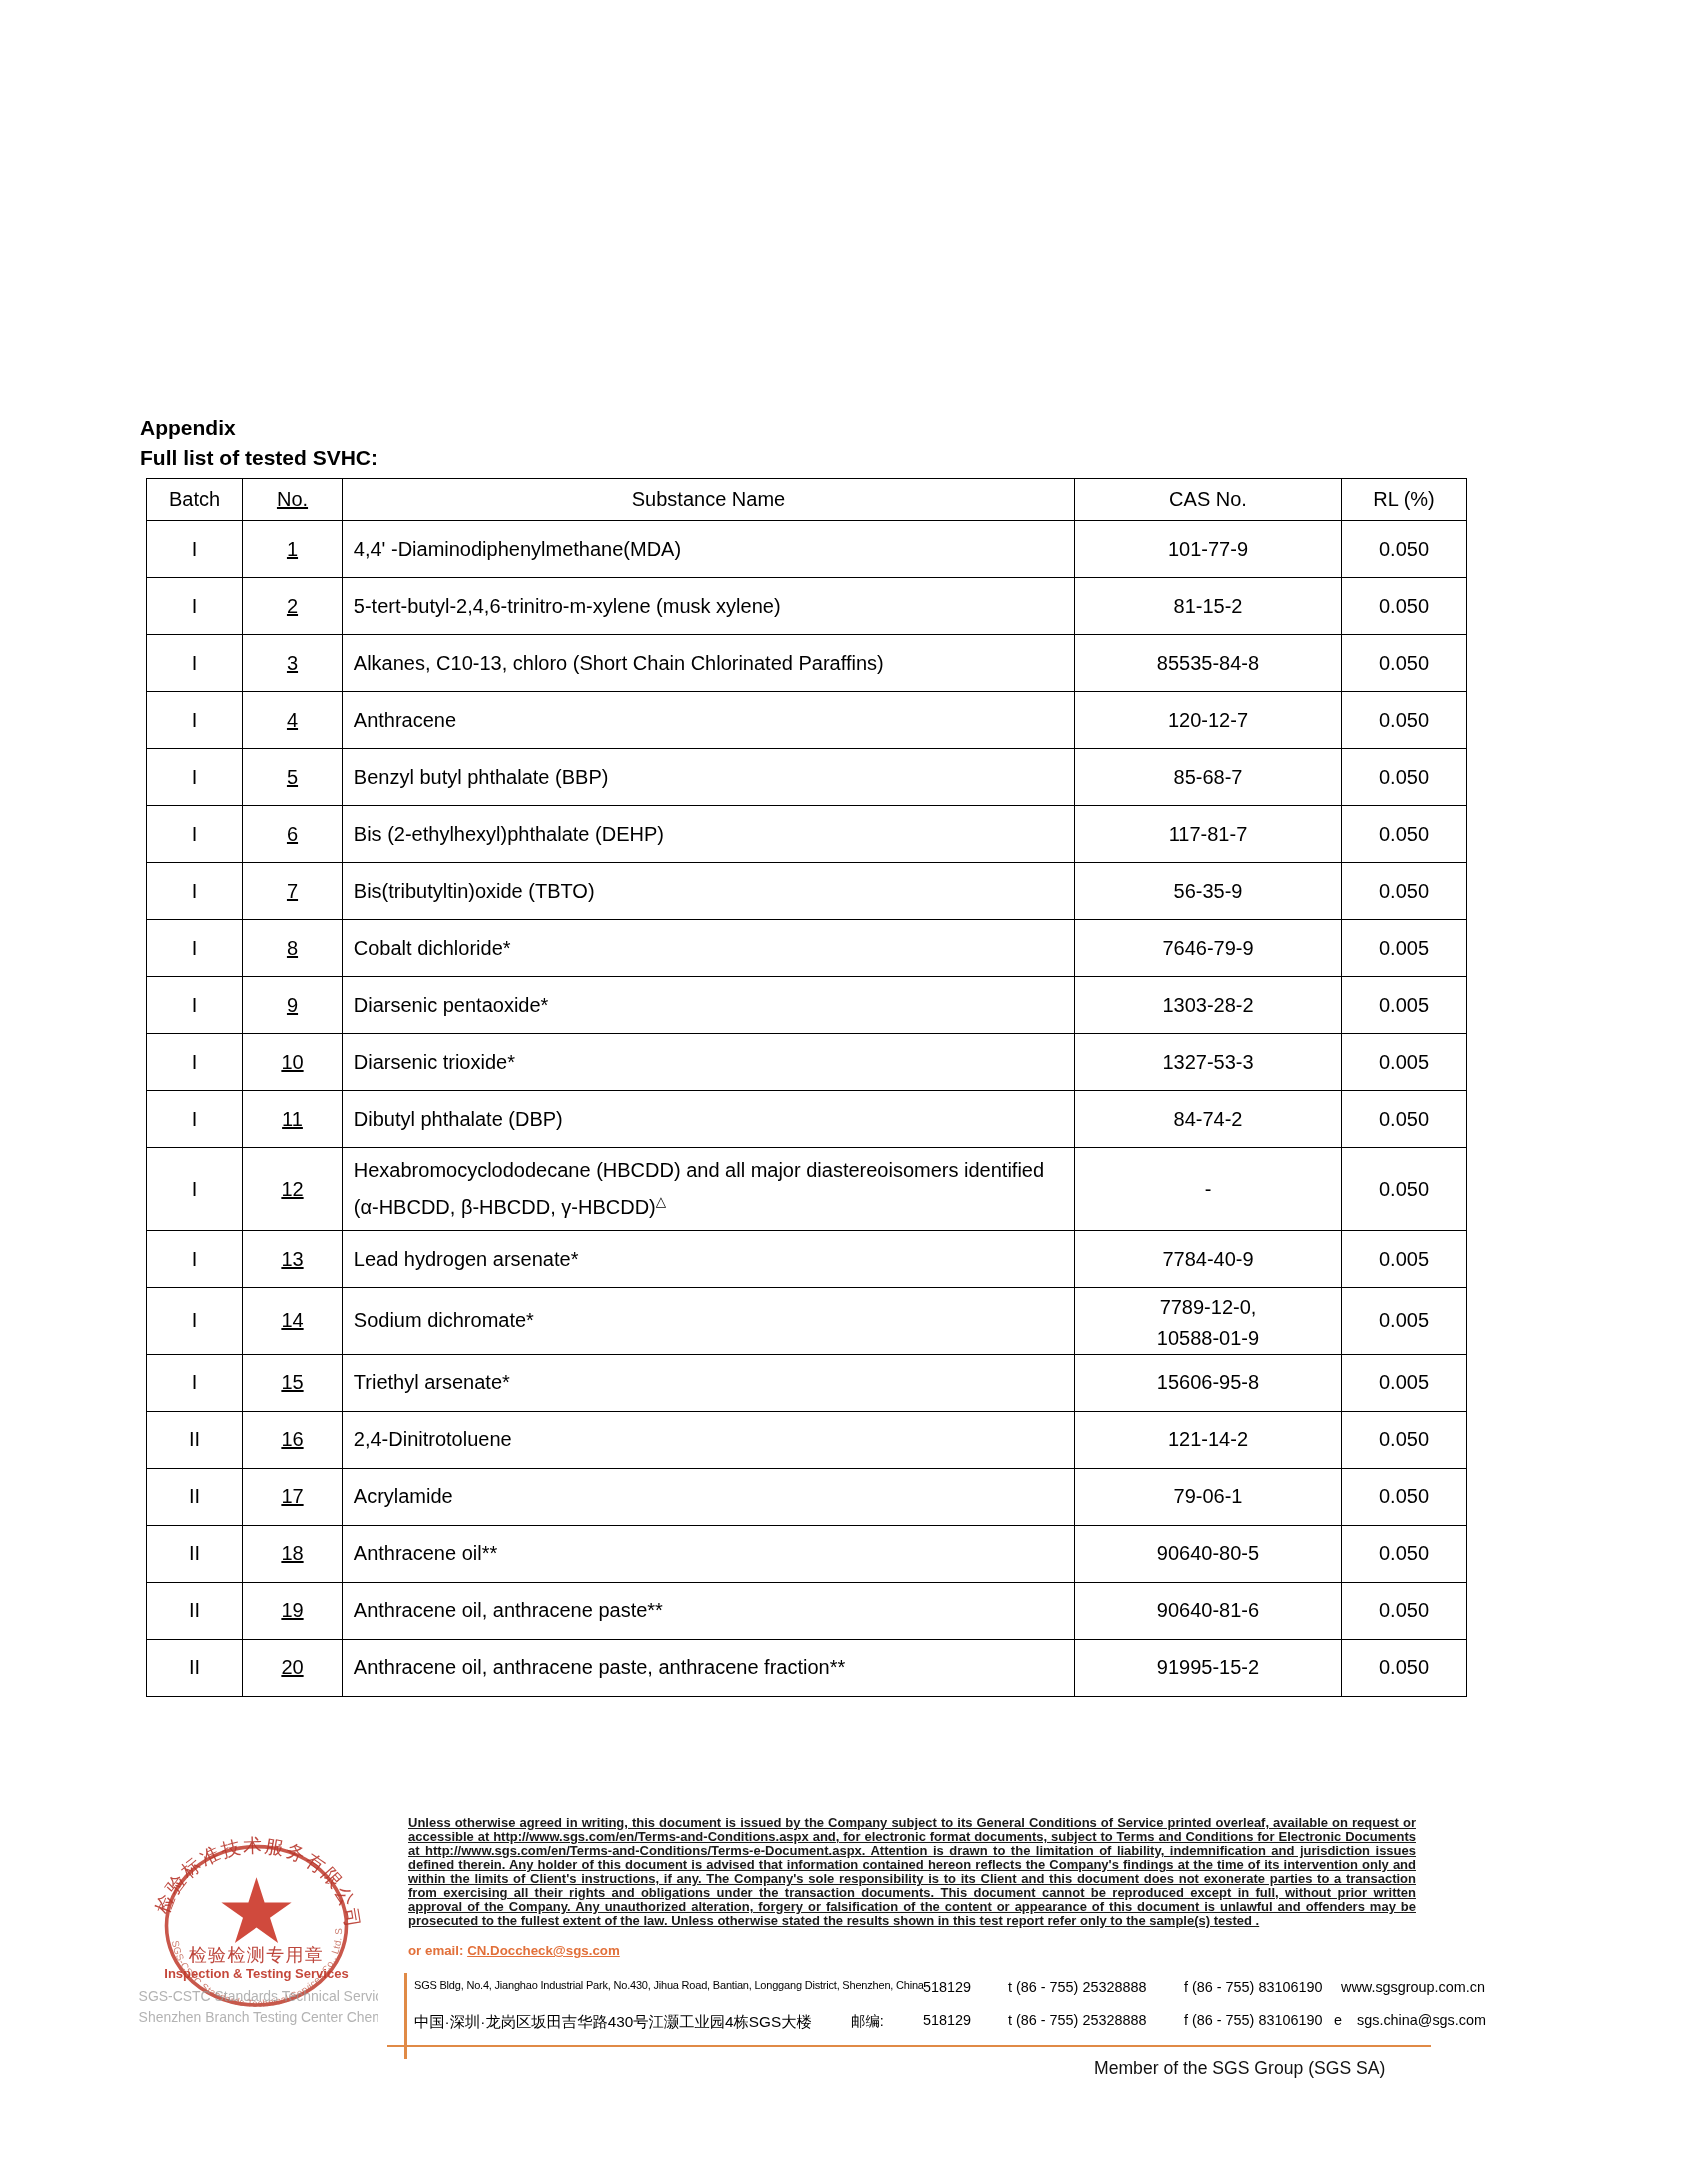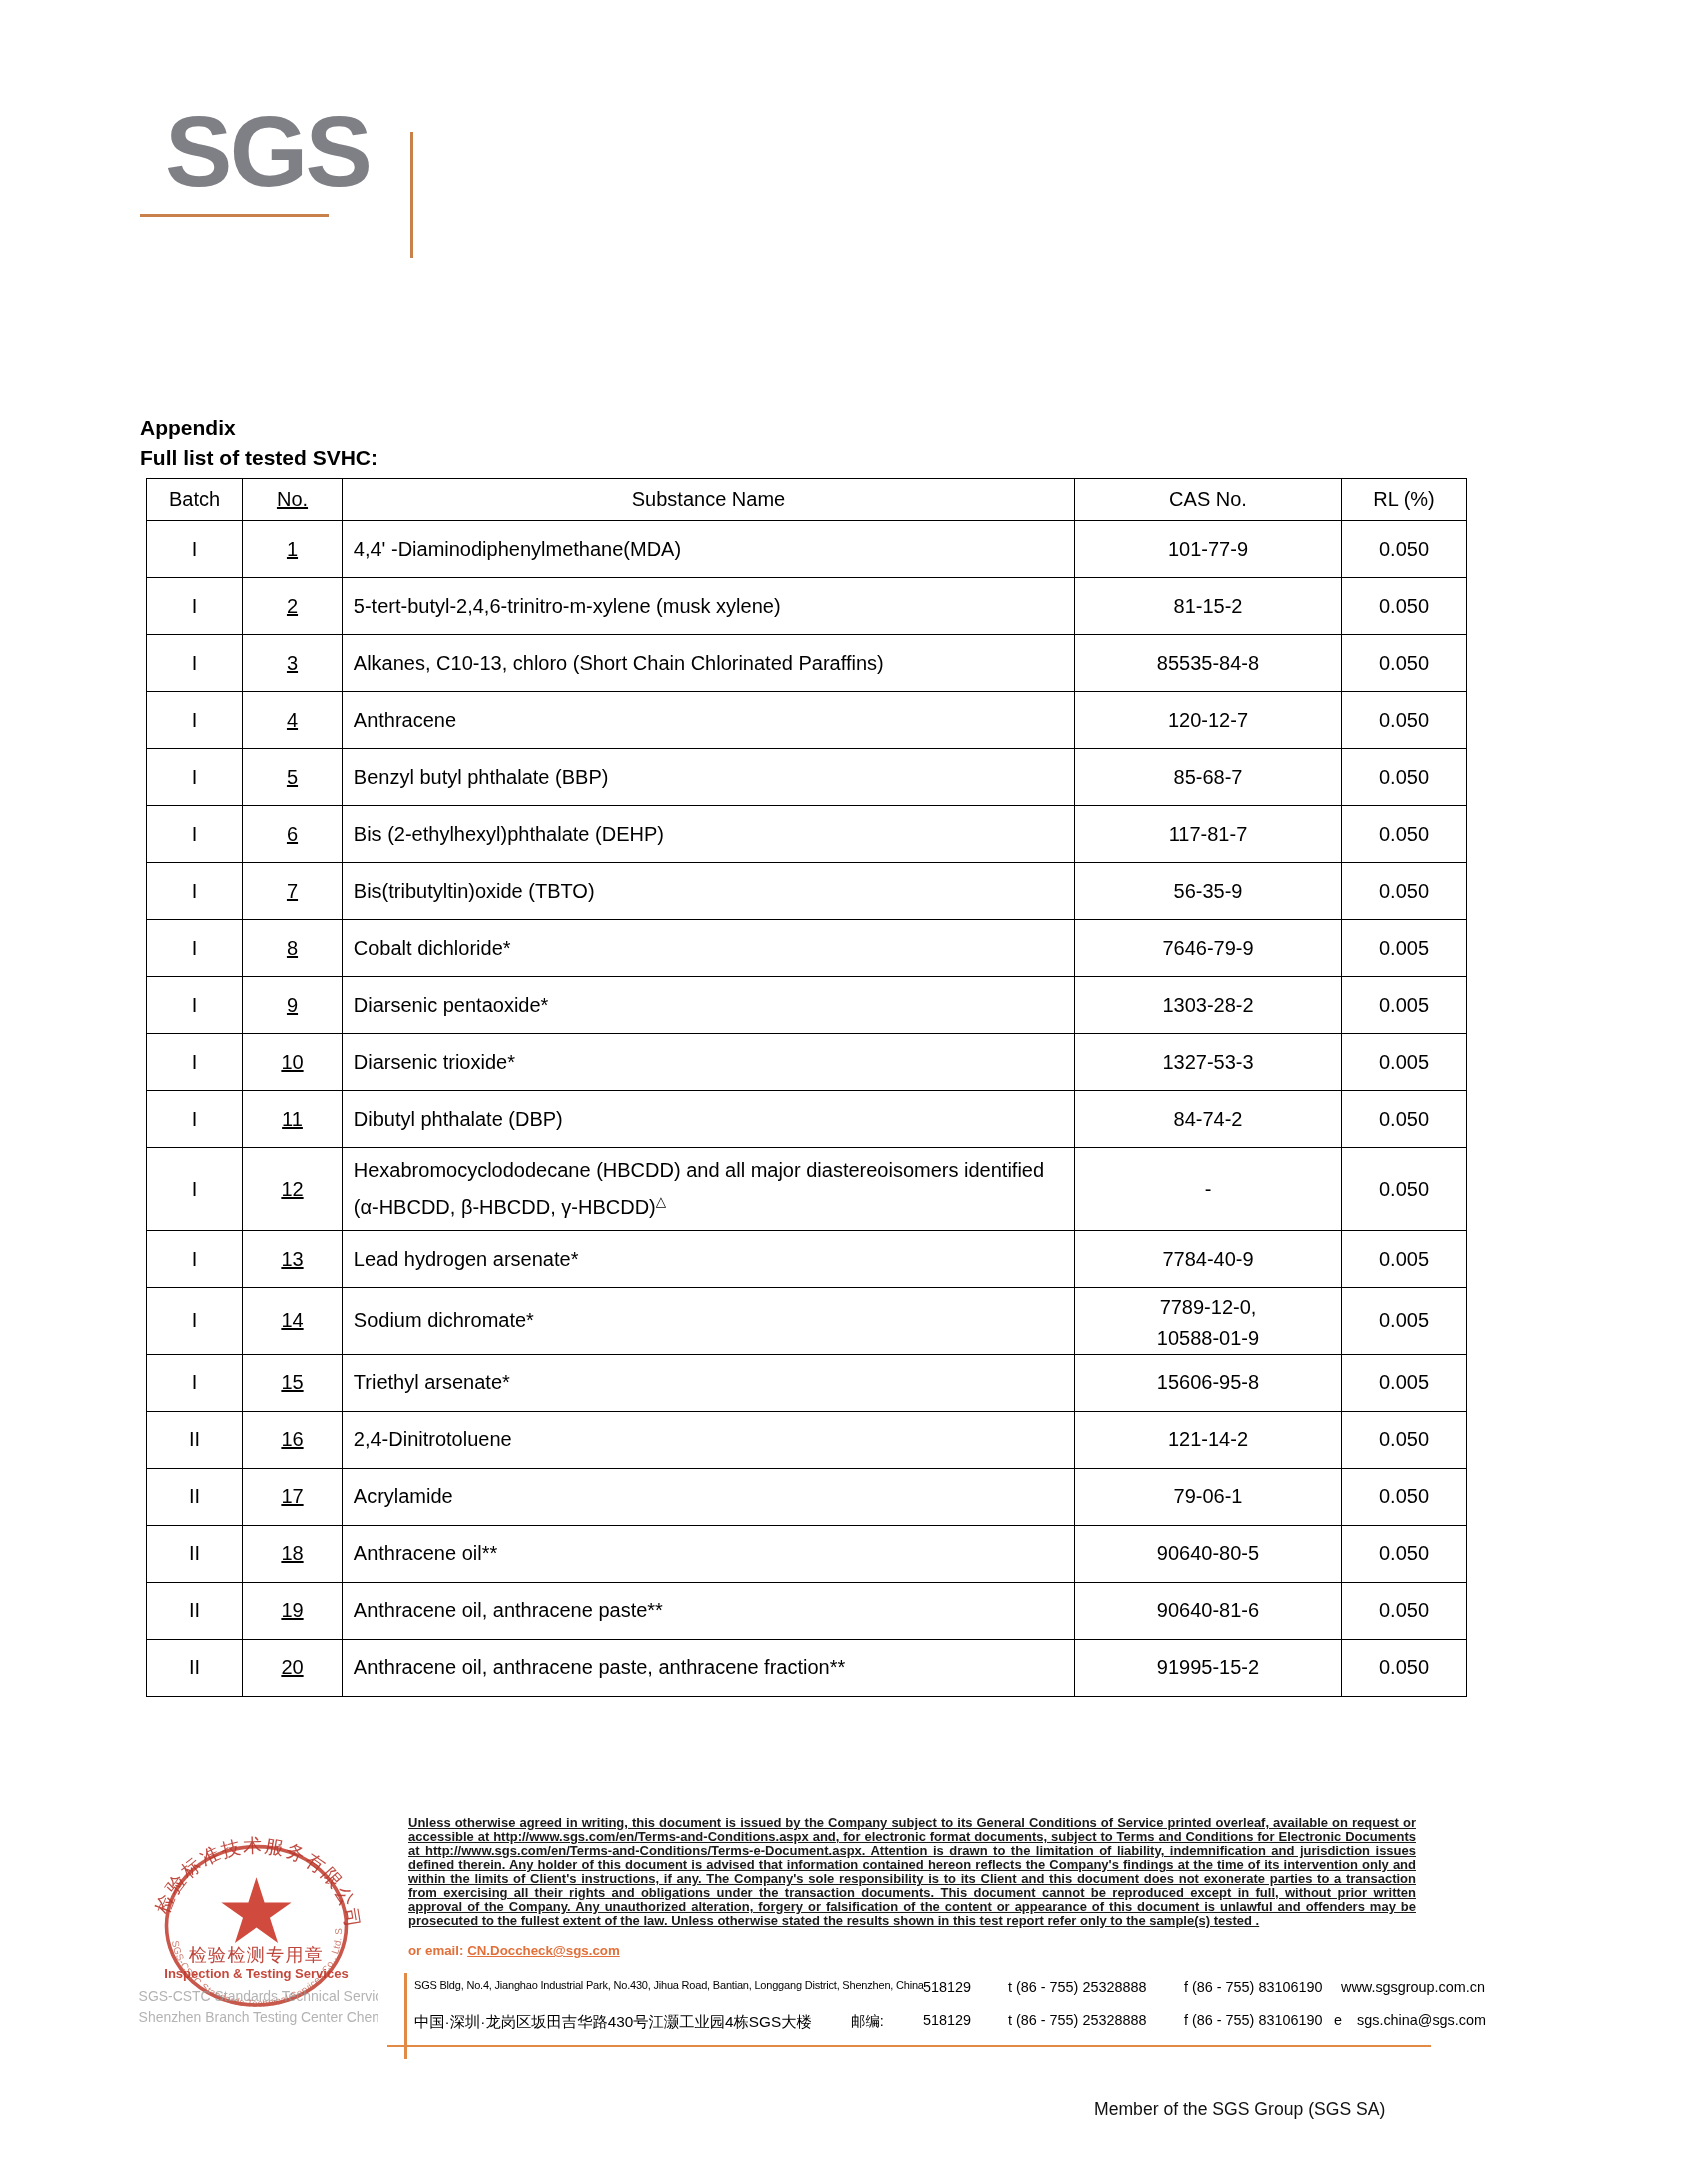--- a/index.html
+++ b/index.html
@@ -251,11 +251,6 @@
 
 <div class="page">
 
-  <div class="logo-block">
-    <div class="logo-text">SGS</div>
-    <div class="logo-hrule"></div>
-    <div class="logo-vrule"></div>
-  </div>
 
 
   <div class="appendix">Appendix</div>

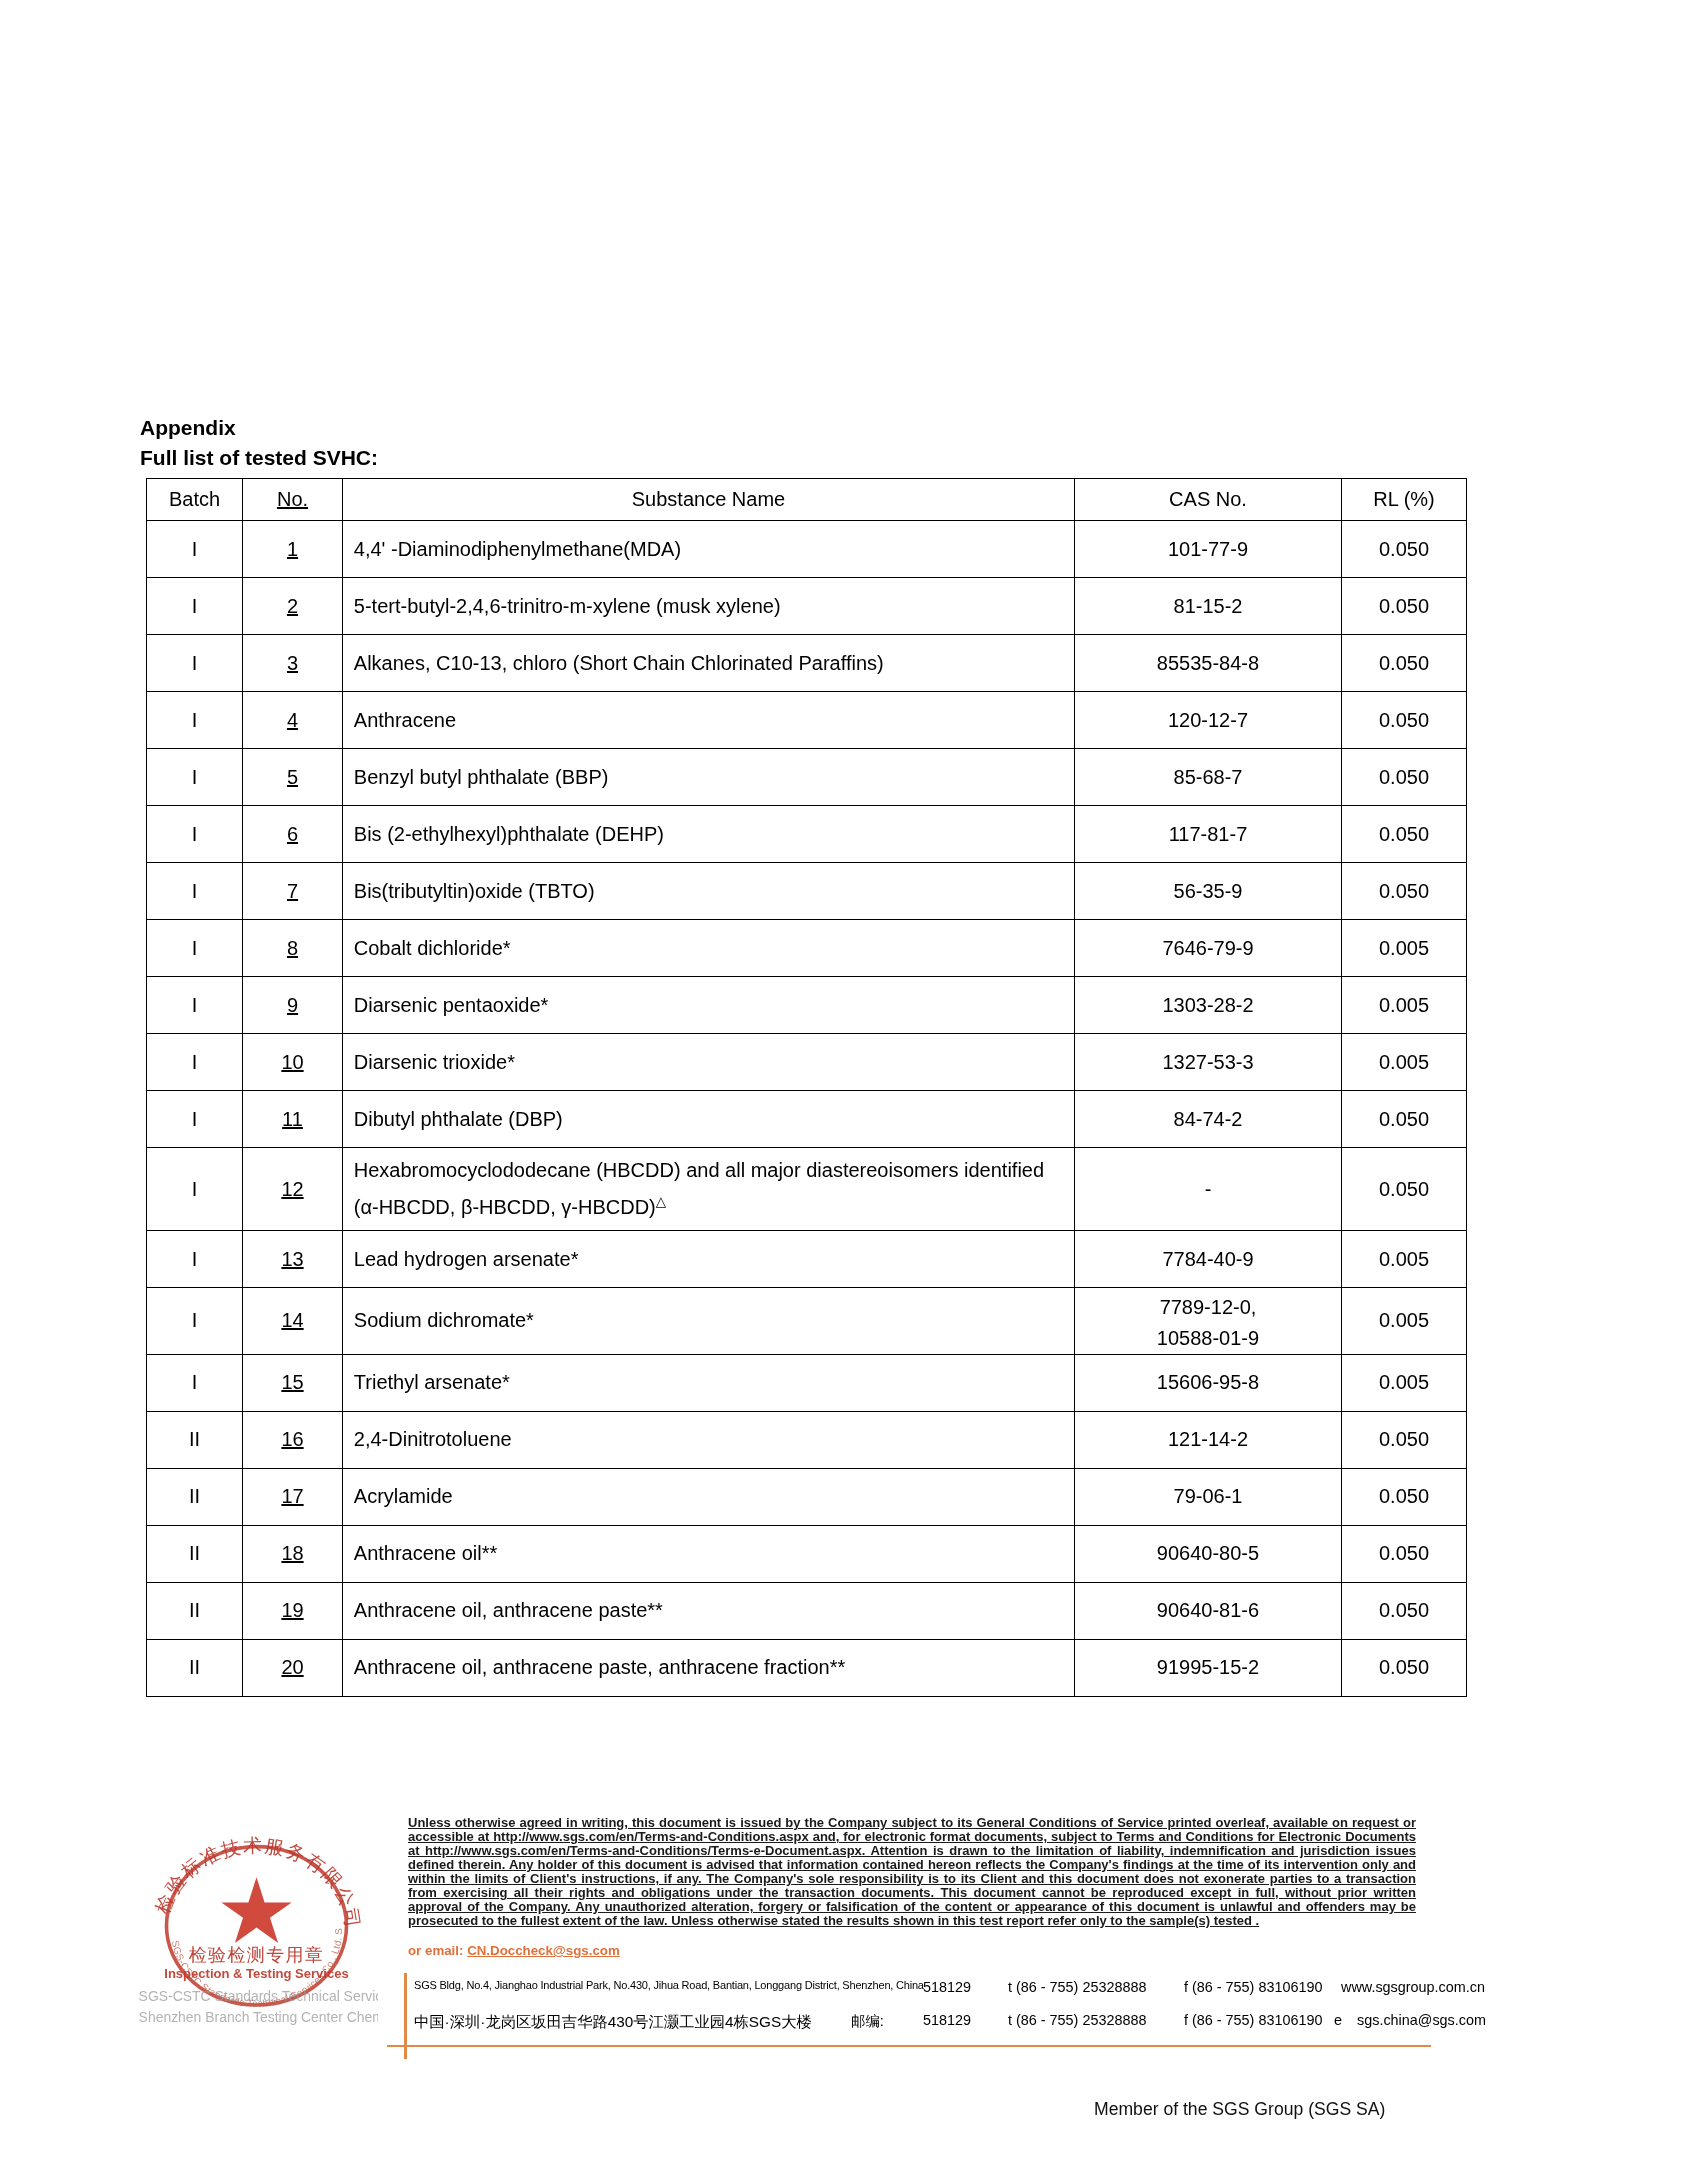--- a/index.html
+++ b/index.html
@@ -243,7 +243,6 @@
     top: 2058px;
     font-size: 17.6px;
     color: #111;
-    margin-top: 41px;
   }
 </style>
 </head>

